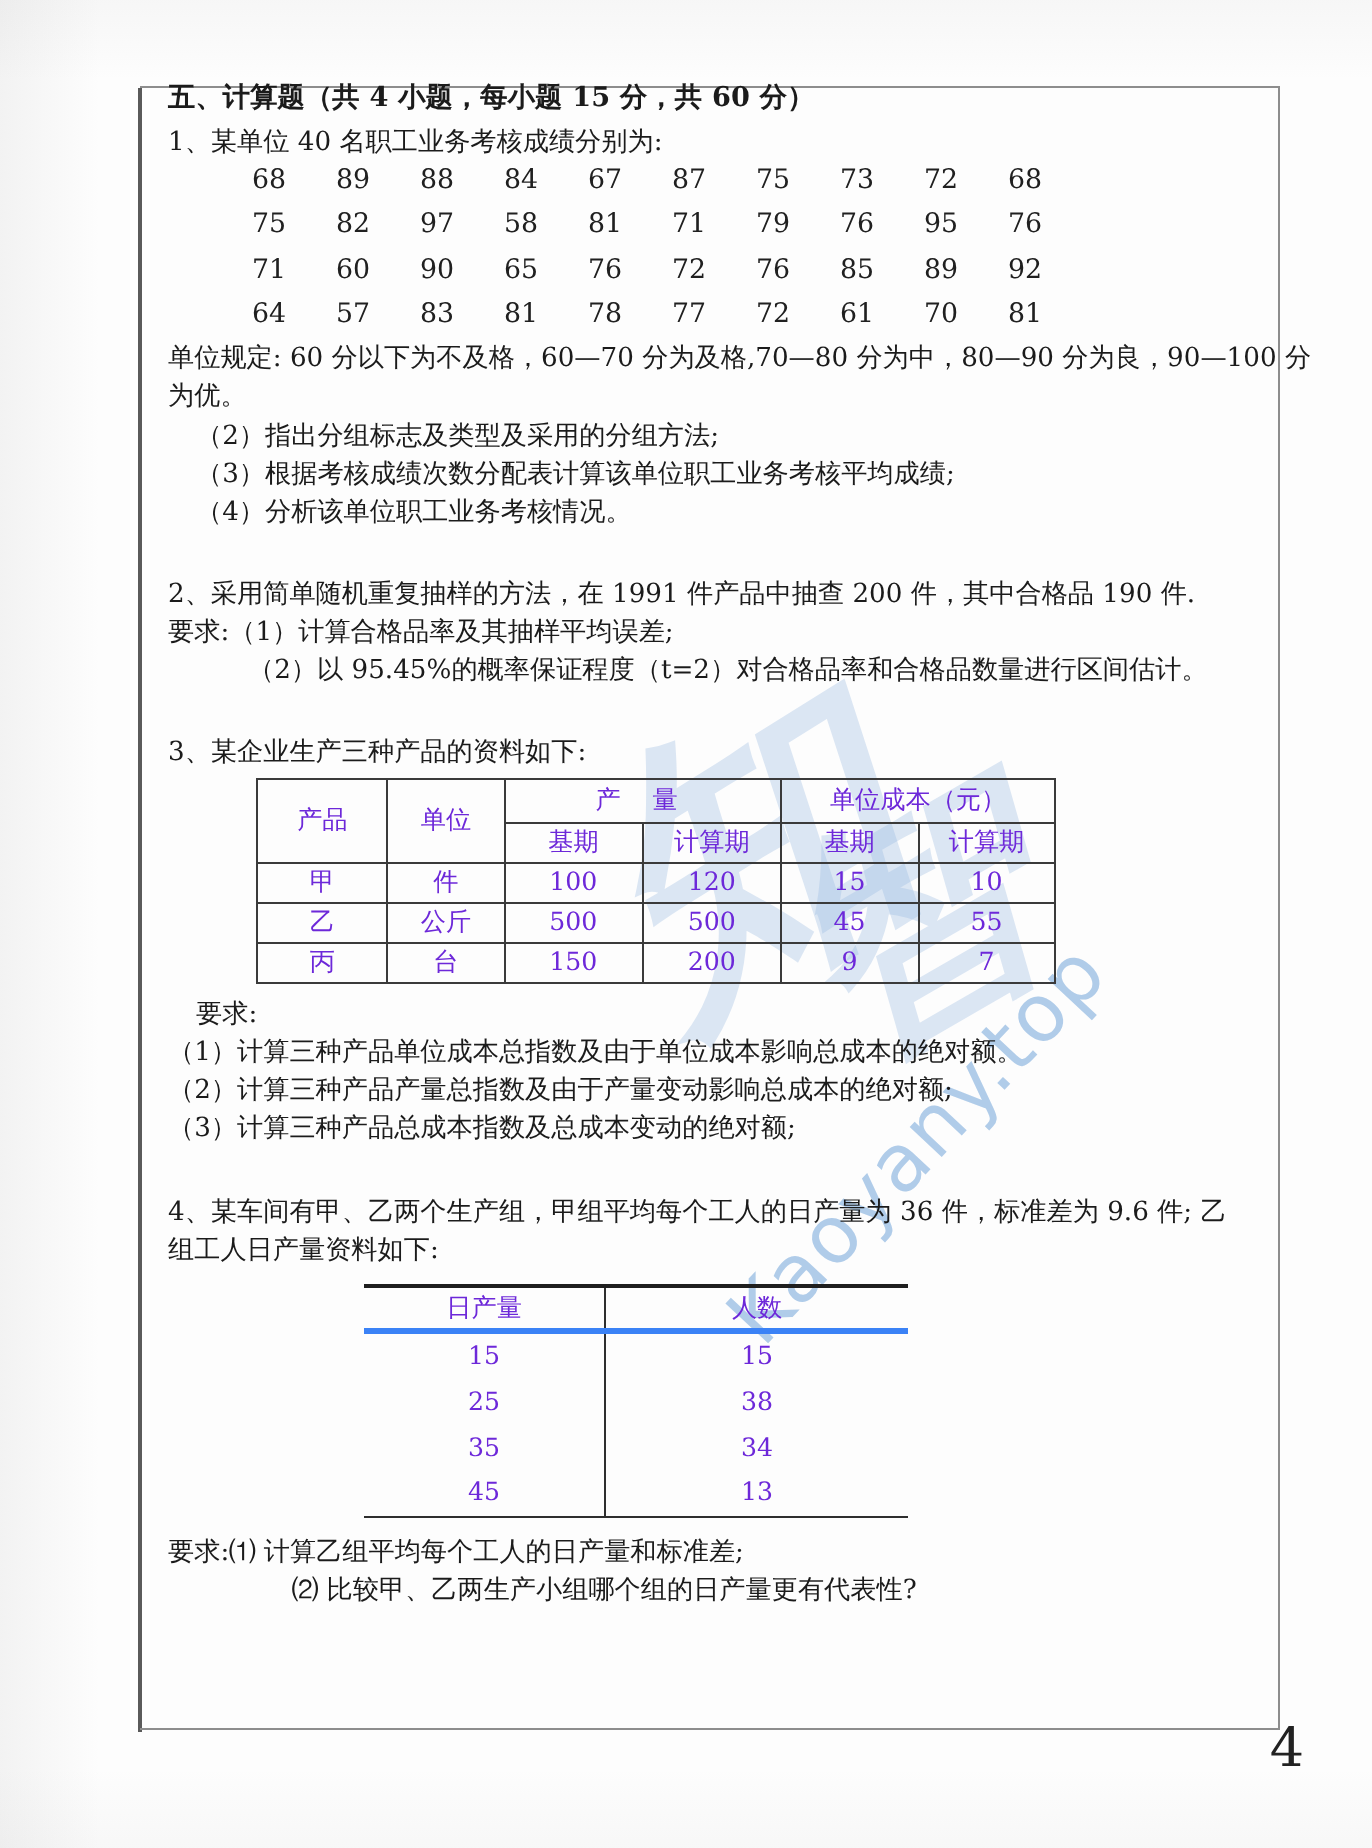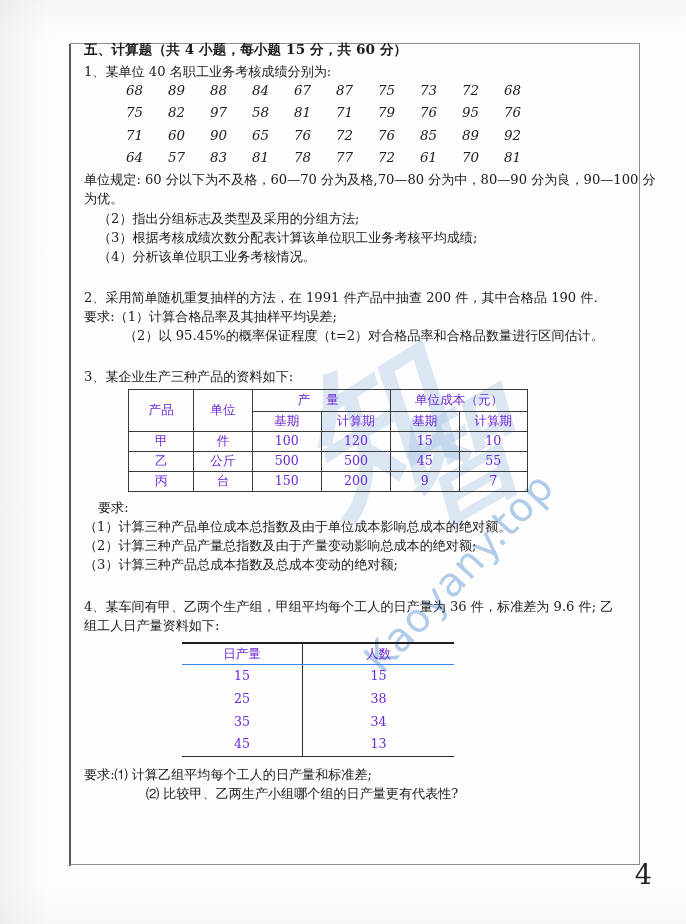--- a/index.html
+++ b/index.html
@@ -119,7 +119,6 @@
     margin: 6px 0 8px 0;
     padding-left: 42px;
     font-family: "DejaVu Serif", "Liberation Serif", serif;
-    font-style: italic;
   }
   .score-row {
     display: flex;

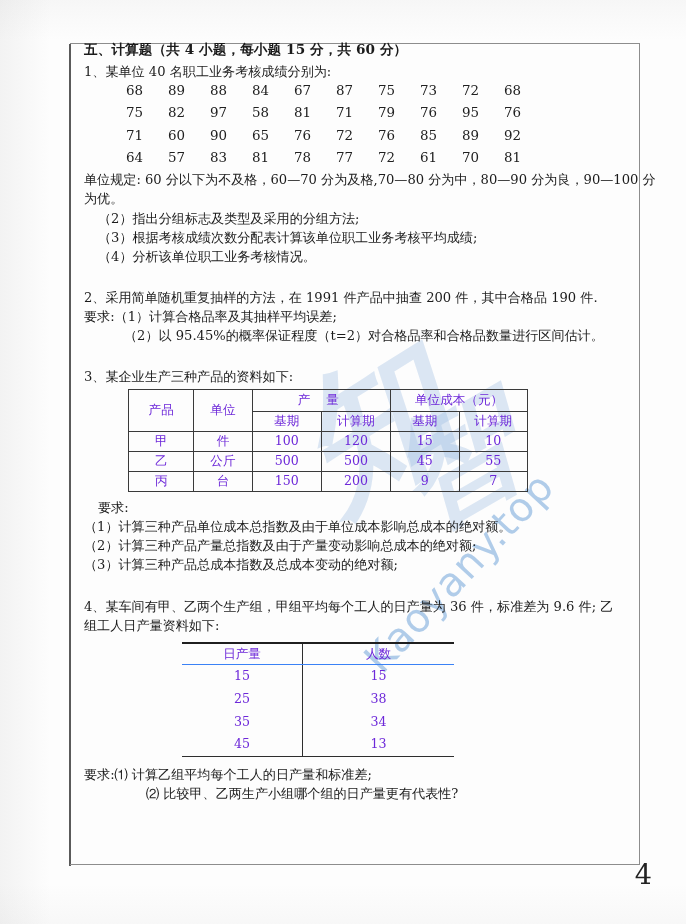--- a/index.html
+++ b/index.html
@@ -173,7 +173,7 @@
     border: none;
   }
   #table-output th {
-    border-bottom: 1px solid #3b82f6;
+    border-bottom: 3px solid #3b82f6;
     padding-bottom: 4px;
     font-family: Liberation Serif, serif;
   }

